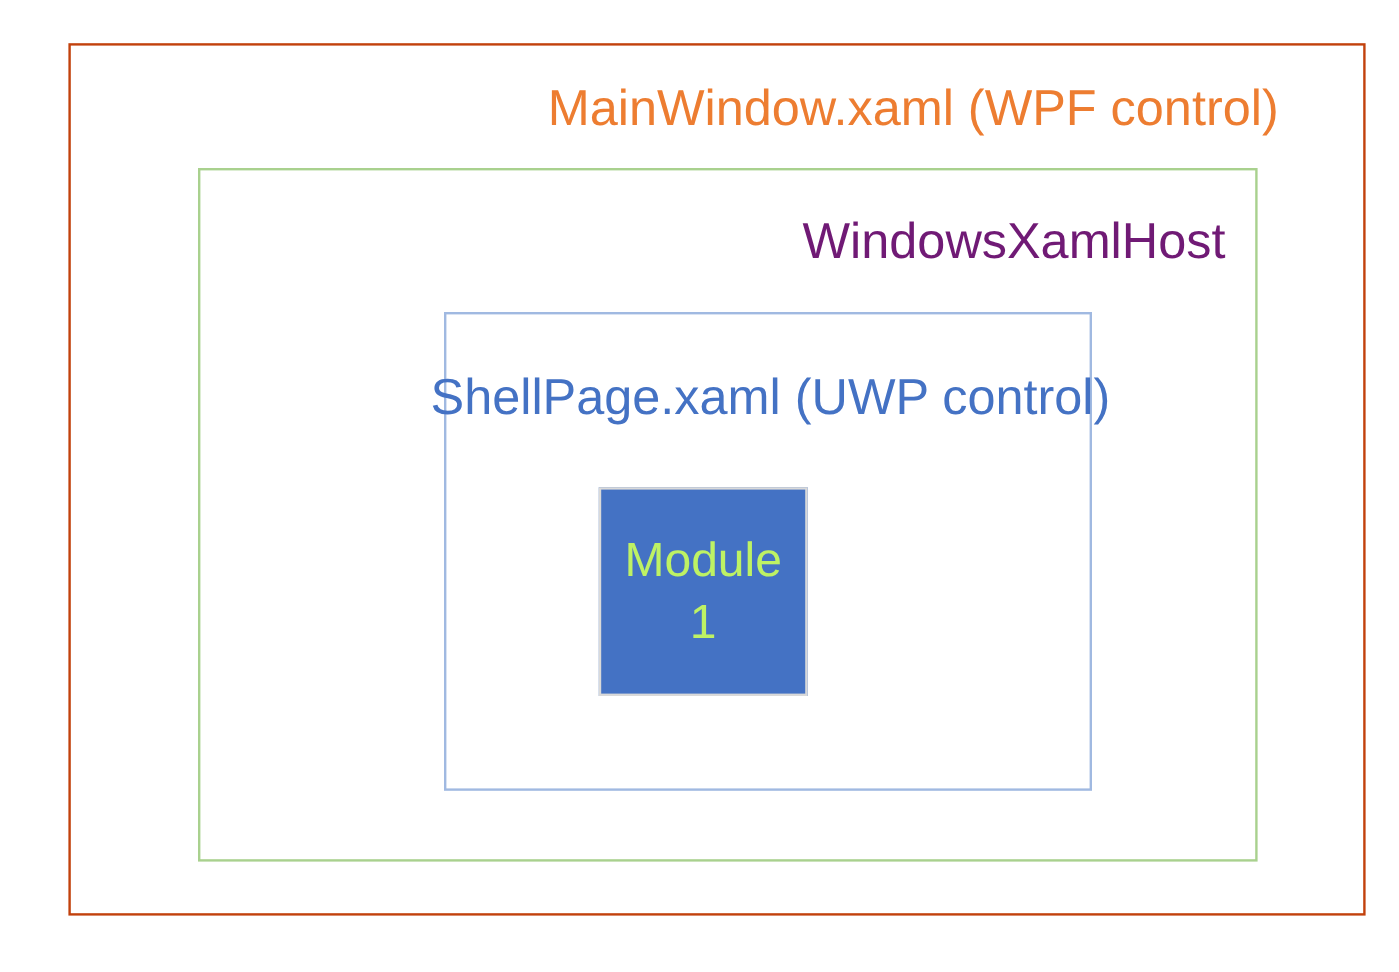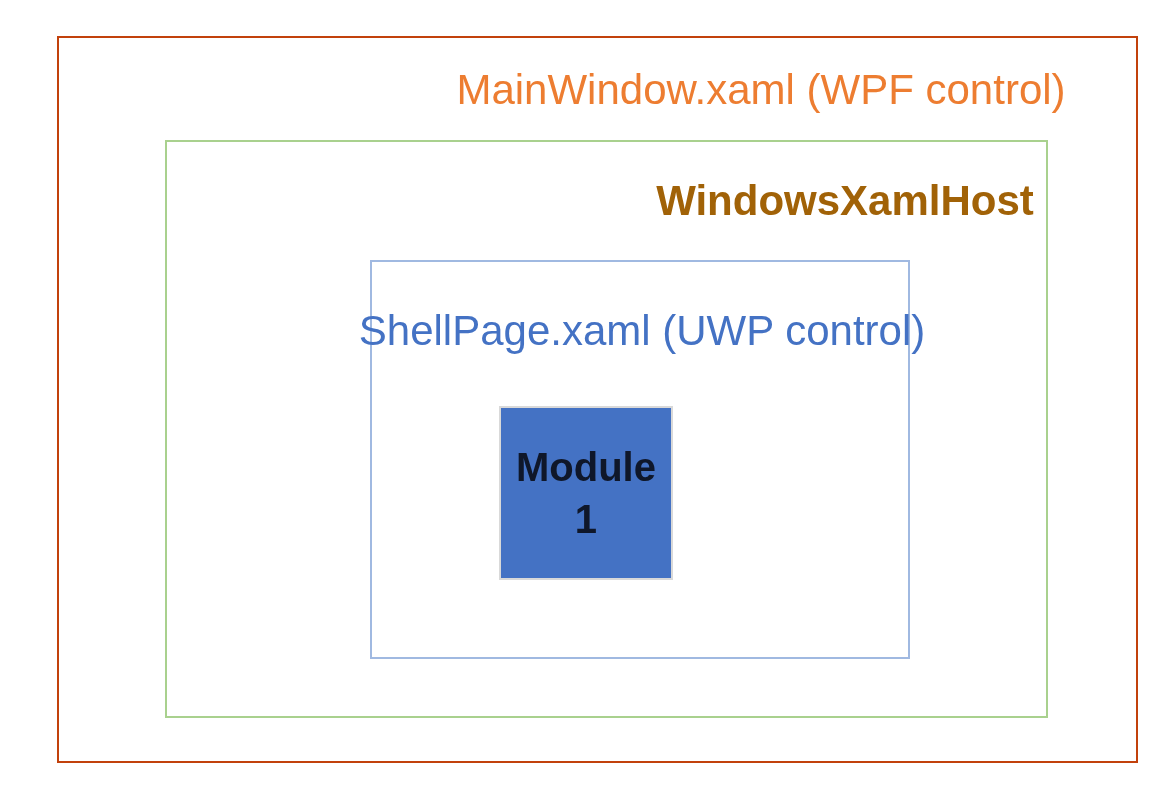--- a/index.html
+++ b/index.html
@@ -42,7 +42,7 @@
     width: 883px; height: 578px;
     border: 2px solid #A9D18E;
   }
-  .xaml-host-label { left: 678px; top: 59px; color: #a16207; font-weight: bold; }
+  .xaml-host-label { left: 678px; top: 59px; color: #701a75; }
 
   
   .shell-page {

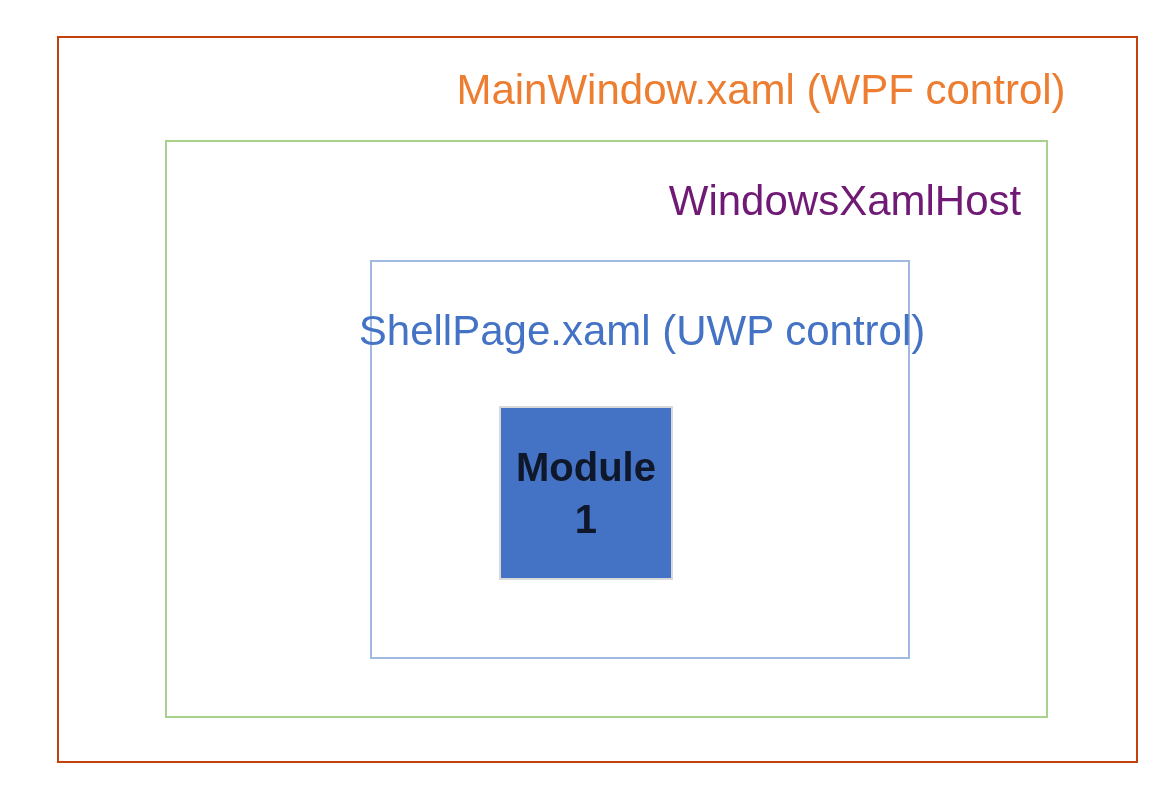--- a/index.html
+++ b/index.html
@@ -69,10 +69,10 @@
   .module-label {
     width: min-content;
     text-align: center;
-    color: #0f172a;
+    color: #bef264;
     font-size: 40px;
     line-height: 1.3;
-    font-weight: 700;
+    font-weight: 400;
   }
 </style>
 </head>

